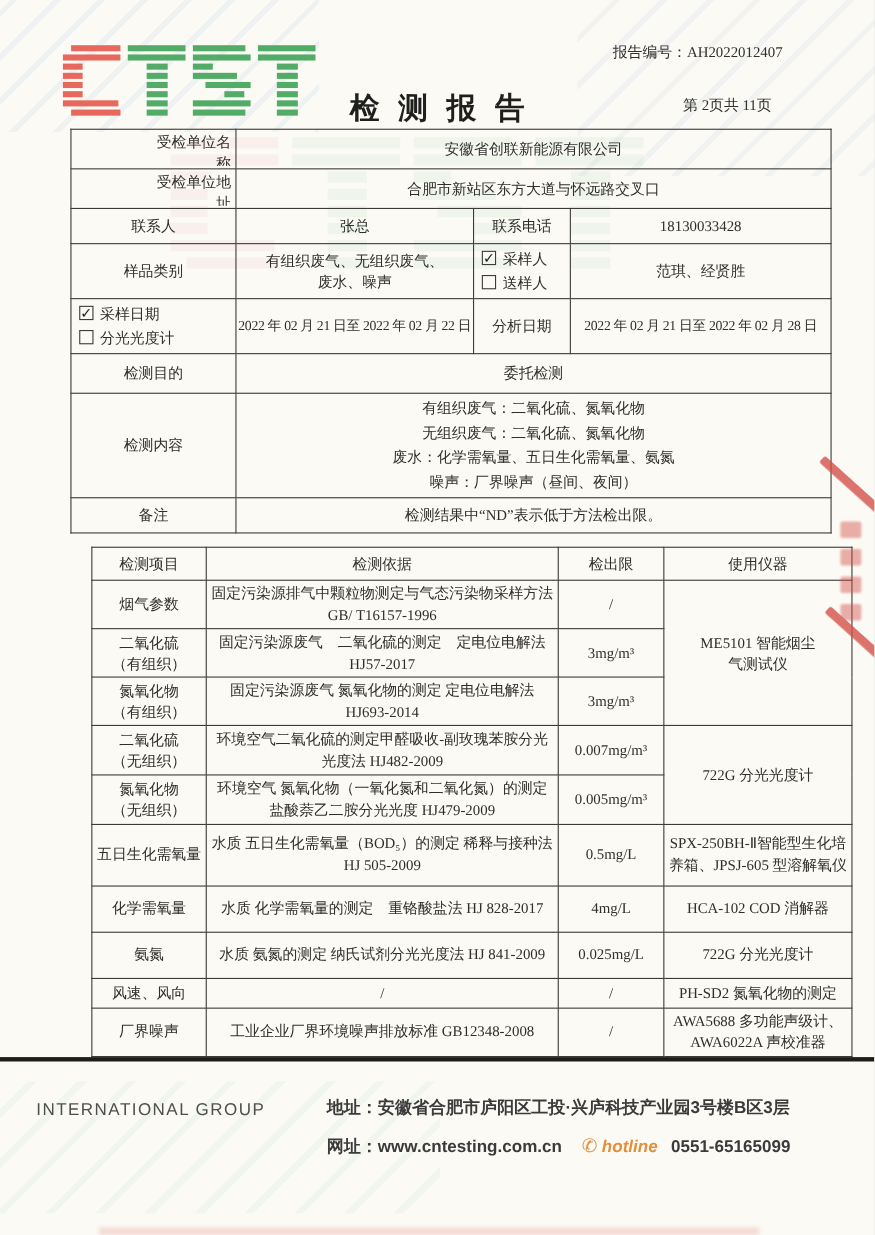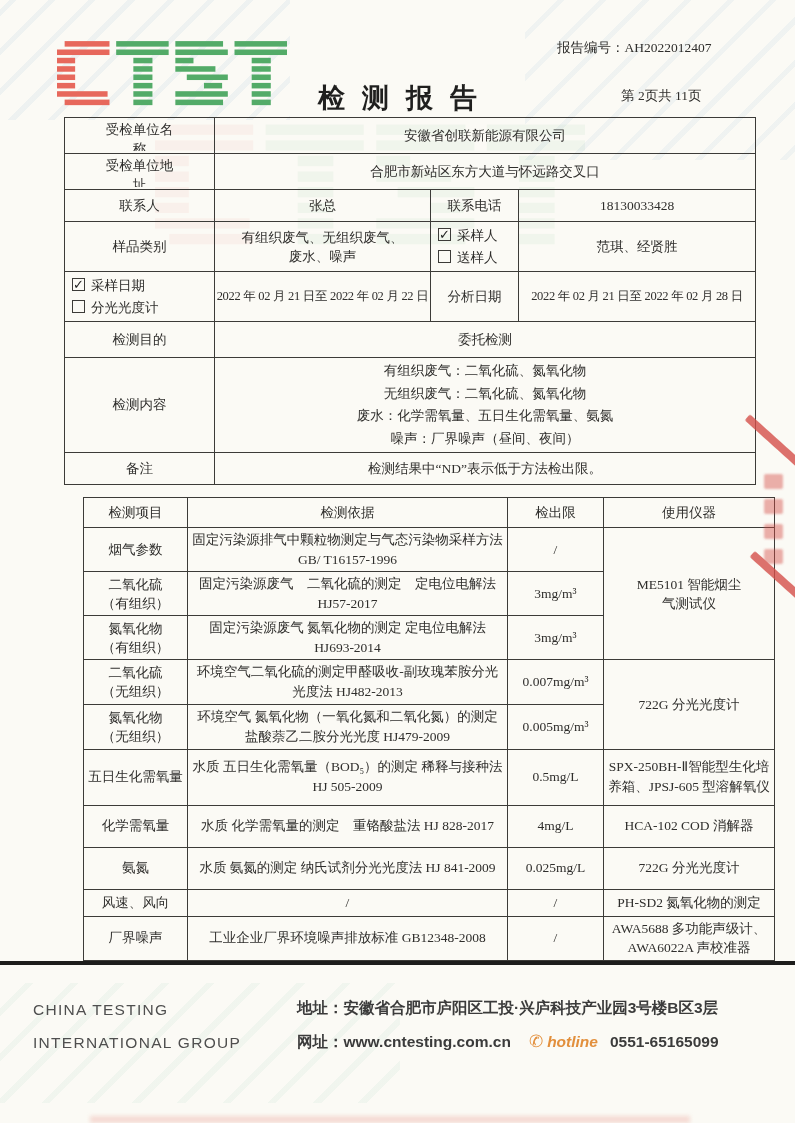--- a/index.html
+++ b/index.html
@@ -34,7 +34,7 @@
     padding:2px 4px; line-height:1.45; font-weight:normal; overflow:hidden;}
   .info-table{top:117px; width:691px;}
   .methods-table{top:497px; width:691px;margin-left:19px;}
-  .label-clip{height:31px; line-height:18px; overflow:hidden; display:block;}
+  .label-clip{height:31px; line-height:18px; overflow:hidden; display:block;text-align:right;}
   .cbcell{text-align:left; padding-left:7px;}
   .cbline{display:block; line-height:22px; white-space:nowrap;}
   .cb{display:inline-block; width:11px; height:11px; border:1.5px solid var(--line,#3c3b38);

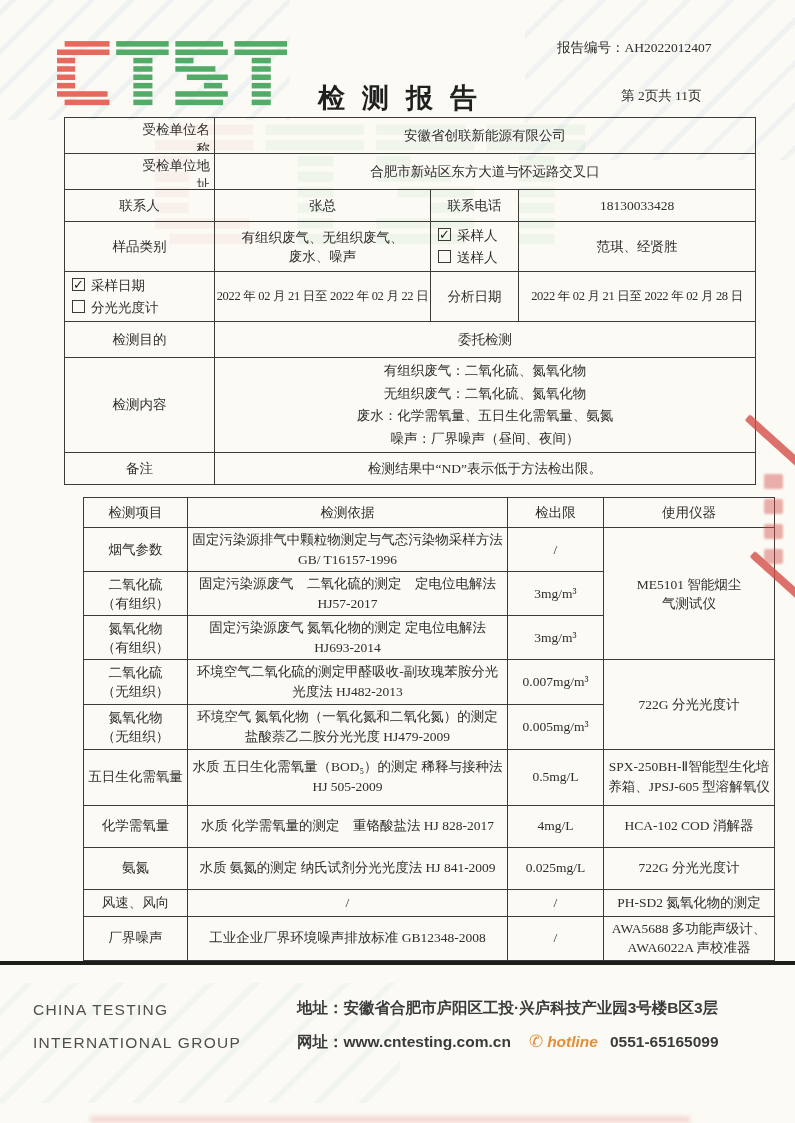--- a/index.html
+++ b/index.html
@@ -243,7 +243,7 @@
             <span>二氧化硫</span>
             <span>（无组织）</span>
           </td>
-      <td>环境空气二氧化硫的测定甲醛吸收-副玫瑰苯胺分光光度法 HJ482-2013</td>
+      <td>环境空气二氧化硫的测定甲醛吸收-副玫瑰苯胺分光光度法 HJ482-2009</td>
       <td>0.007mg/m³</td>
       <td rowspan="2">722G 分光光度计</td>
     </tr>

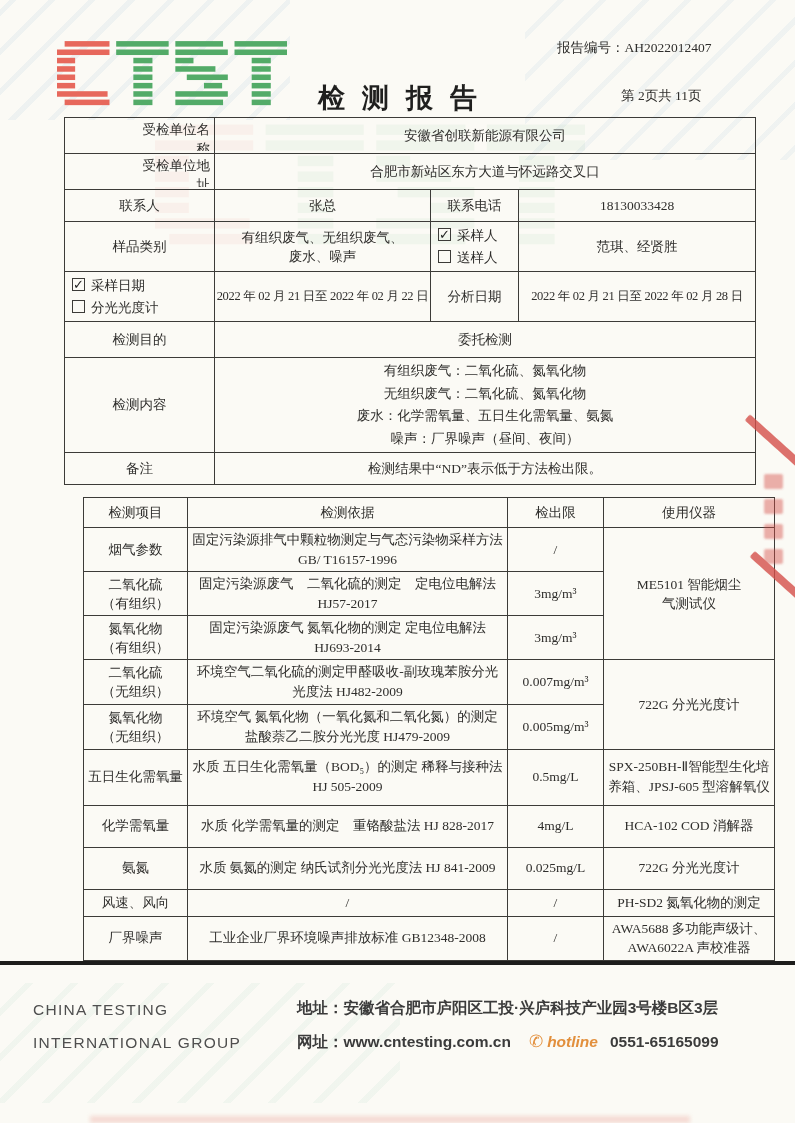--- a/index.html
+++ b/index.html
@@ -299,7 +299,6 @@
 
   <div class="footer-rule"></div>
   <div class="footer-org">
-    <div>CHINA TESTING</div>
     <div>INTERNATIONAL GROUP</div>
   </div>
   <div class="footer-right">

